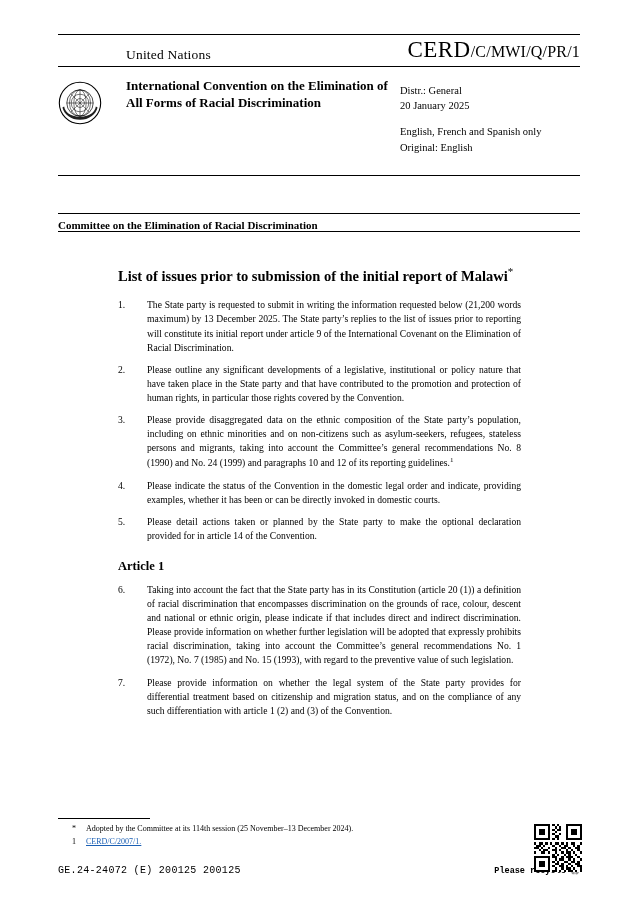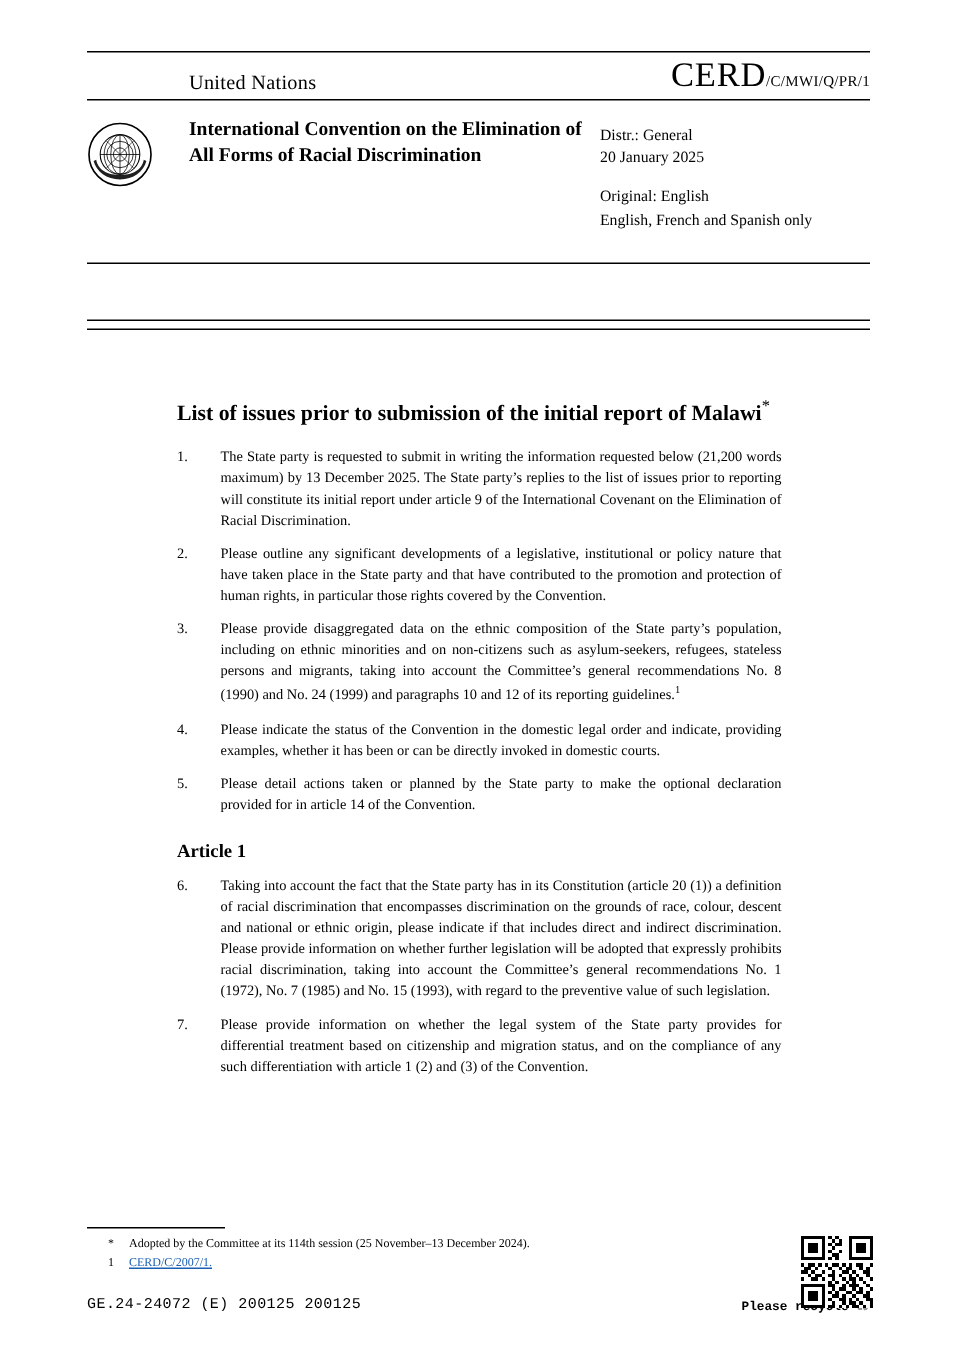--- a/index.html
+++ b/index.html
@@ -56,7 +56,7 @@
     text-align: right;
   }
   .symbol .small {
-    font-size: 10px;
+    font-size: 16px;
     letter-spacing: 0.2px;
   }
   .mast-rule-mid {

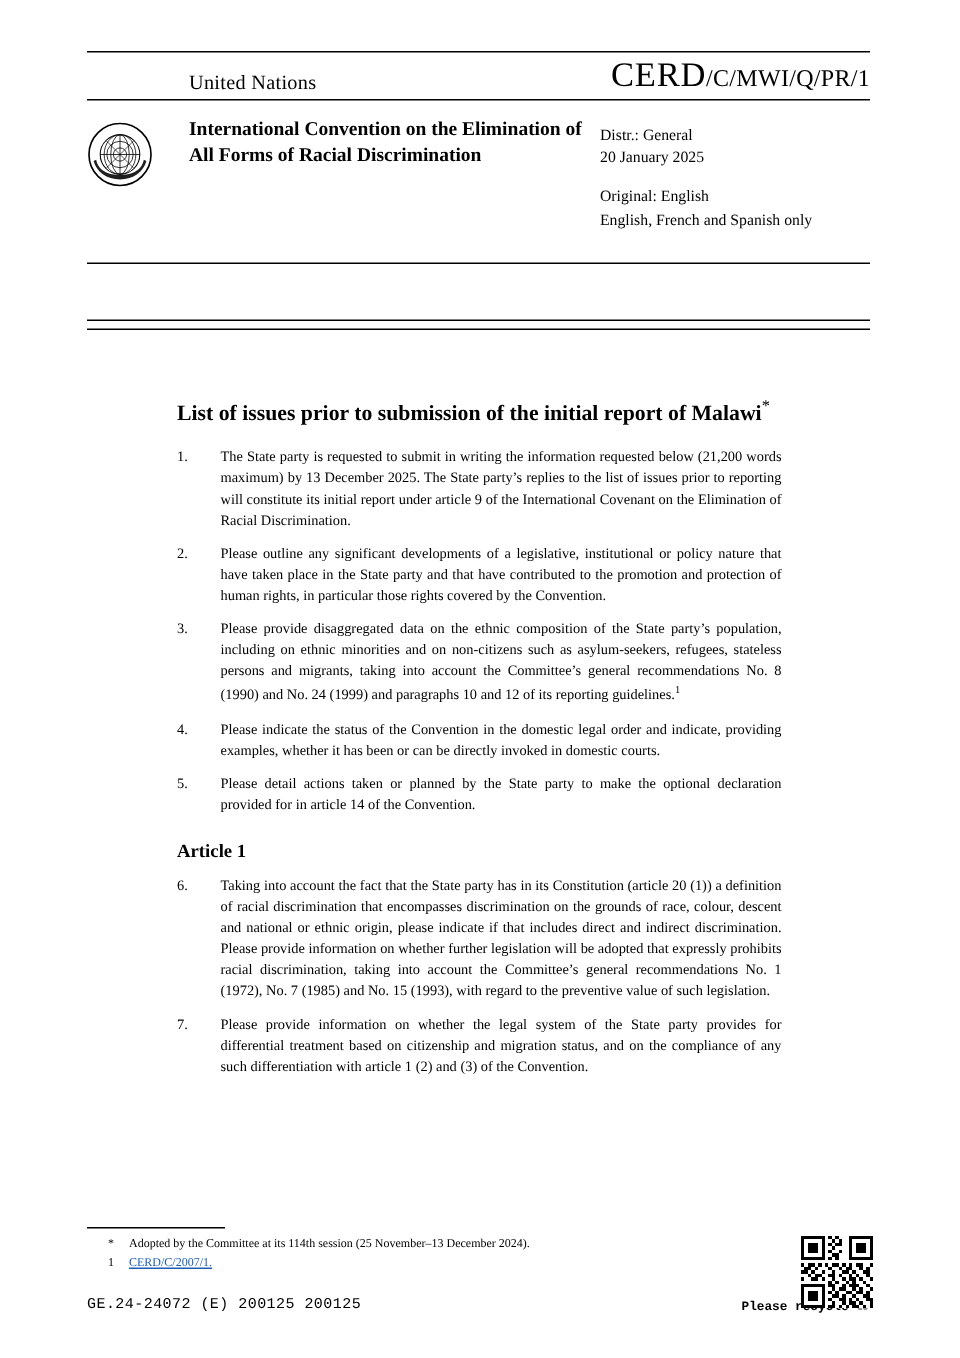--- a/index.html
+++ b/index.html
@@ -270,8 +270,8 @@
         <div>Distr.: General</div>
         <div>20 January 2025</div>
         <div class="gap"></div>
+        <div>English, French and Spanish only</div>
         <div>Original: English</div>
-        <div>English, French and Spanish only</div>
       </div>
     </div>
     <div class="mast-rule-bottom"></div>

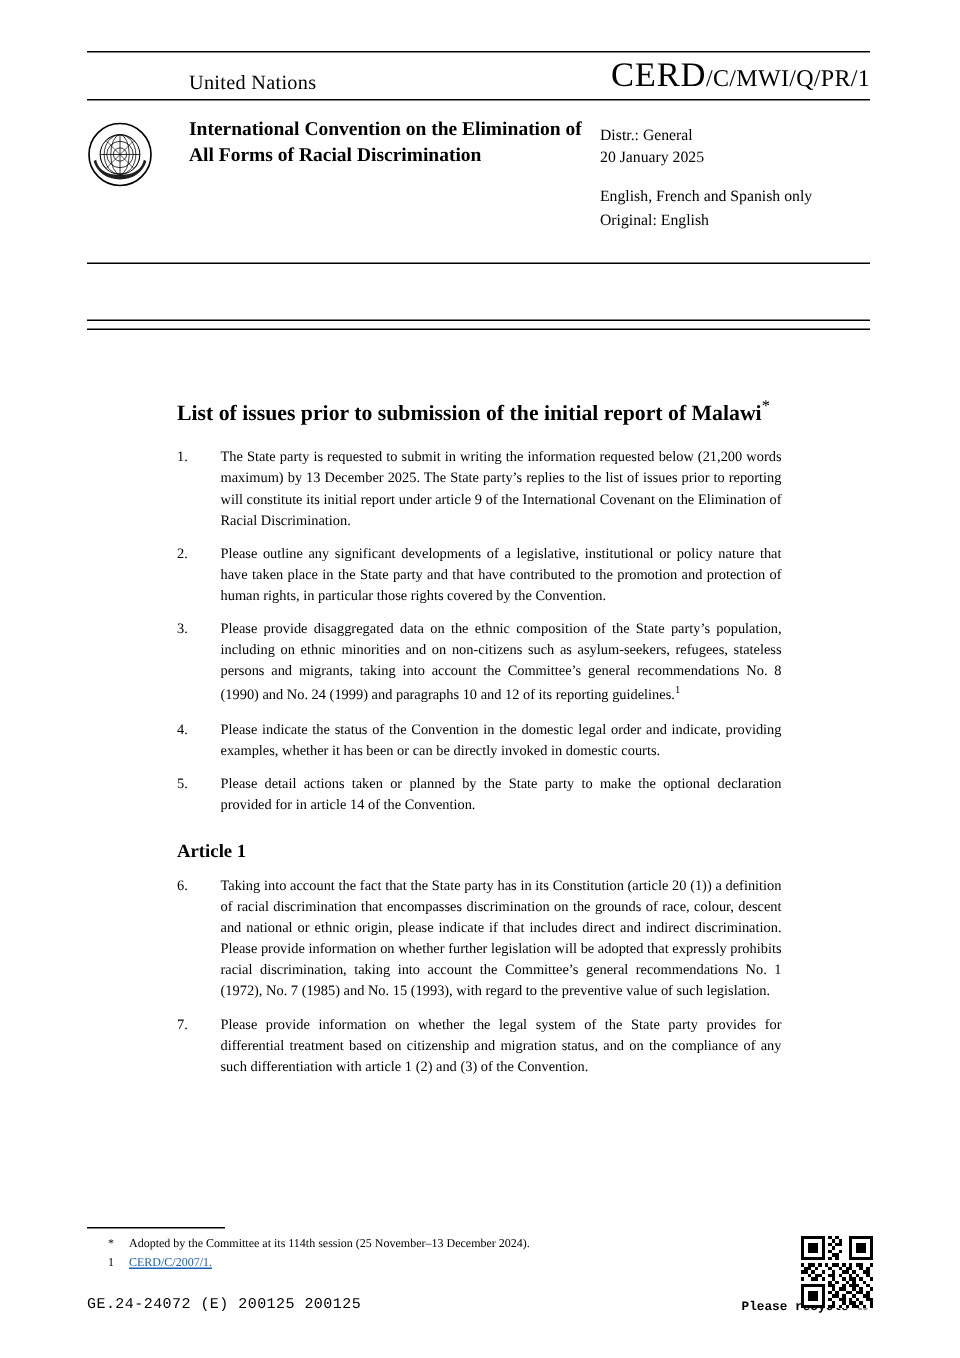--- a/index.html
+++ b/index.html
@@ -279,6 +279,7 @@
 
   <div class="committee">
     <div class="rule"></div>
+    <div>Committee on the Elimination of Racial Discrimination</div>
   </div>
 
   <div class="content">

